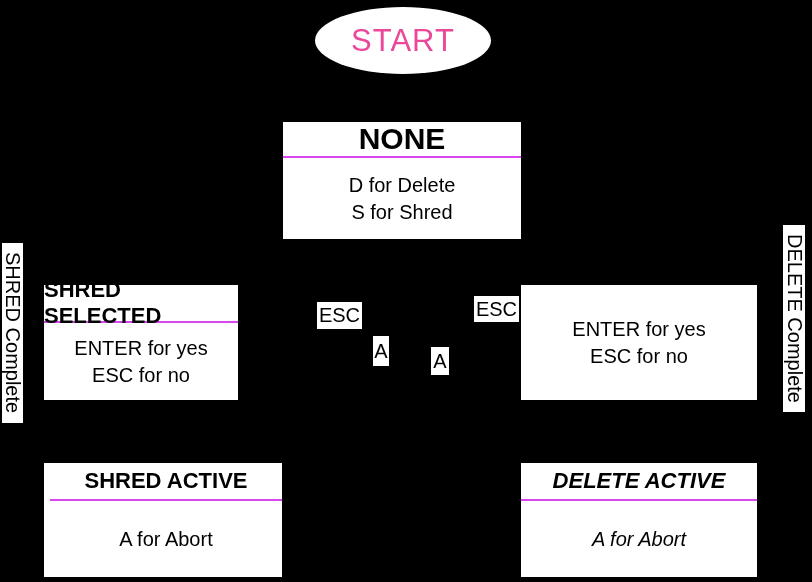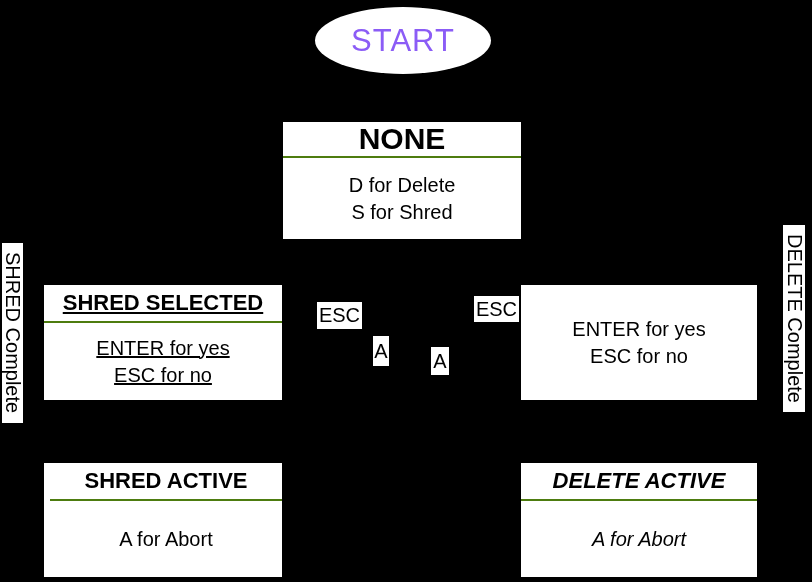--- a/index.html
+++ b/index.html
@@ -22,7 +22,7 @@
     justify-content: center;
     font-size: 31px;
     letter-spacing: 1px;
-    color: #8b5cf6;
+    color: #ec4899;
   }
   .state {
     position: absolute;

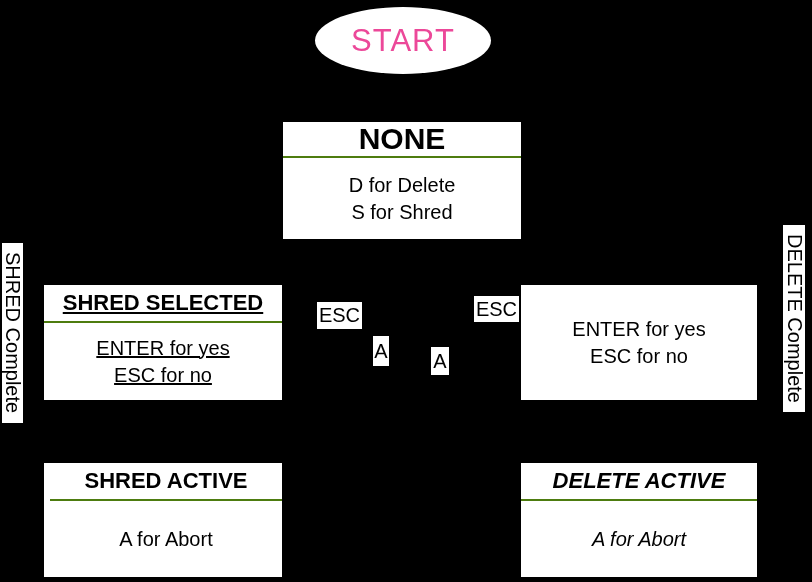--- a/index.html
+++ b/index.html
@@ -33,7 +33,7 @@
   }
   .state-title {
     font-weight: bold;
-    border-bottom: 2px solid #4d7c0f;
+    border-bottom: 2px solid #d946ef;
     display: flex;
     align-items: center;
     justify-content: center;

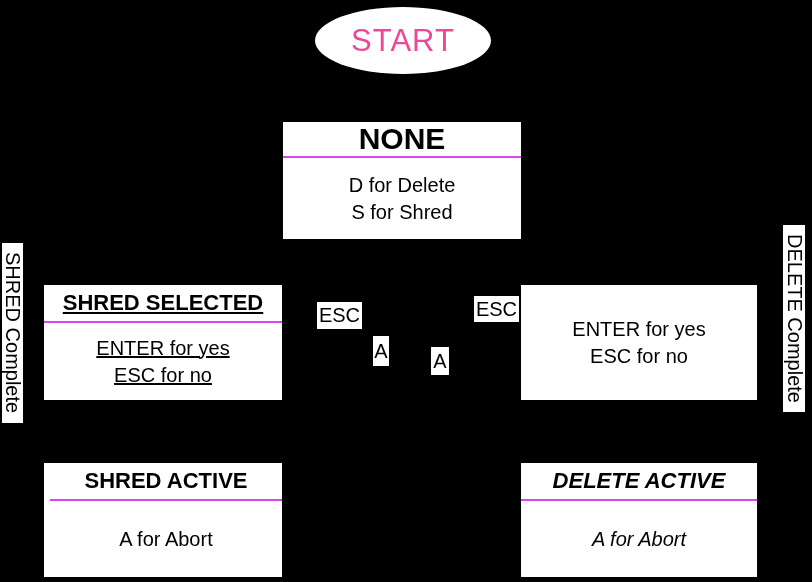--- a/index.html
+++ b/index.html
@@ -90,7 +90,7 @@
     </div>
   </div>
 
-  <div class="state" style="left:44px; top:285px; width:238px; height:115px;text-decoration:underline;">
+  <div class="state" style="left:44px; top:285px; width:194px; height:115px;">
     <div class="state-title sub-title">SHRED SELECTED</div>
     <div class="state-body">
       <div>ENTER for yes</div>

